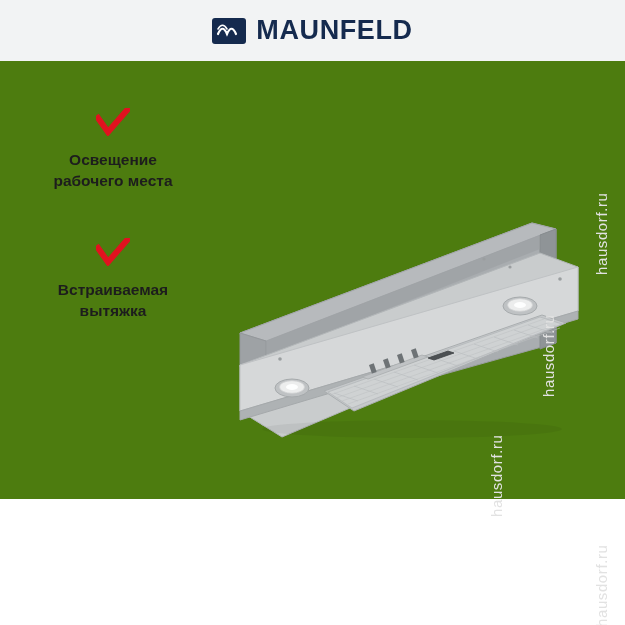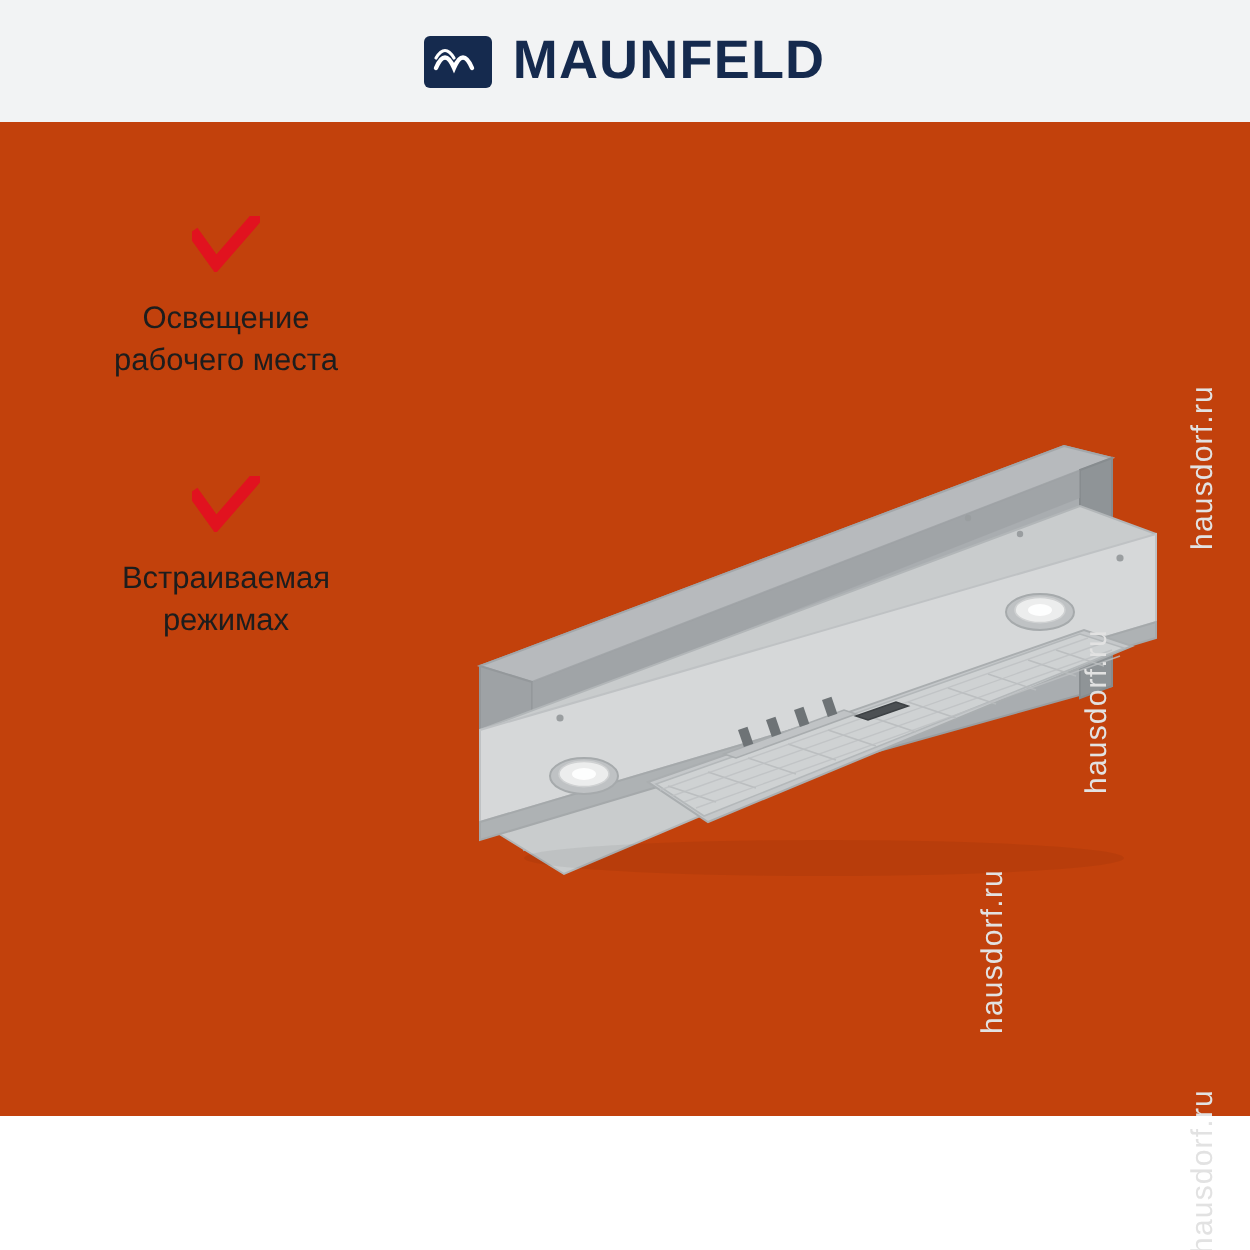--- a/index.html
+++ b/index.html
@@ -16,8 +16,8 @@
   #page {
     position: relative;
     width: 625px;
-    height: 558px;
-    background: #c2410c;
+    height: 499px;
+    background: #4d7c0f;
   }
 
   

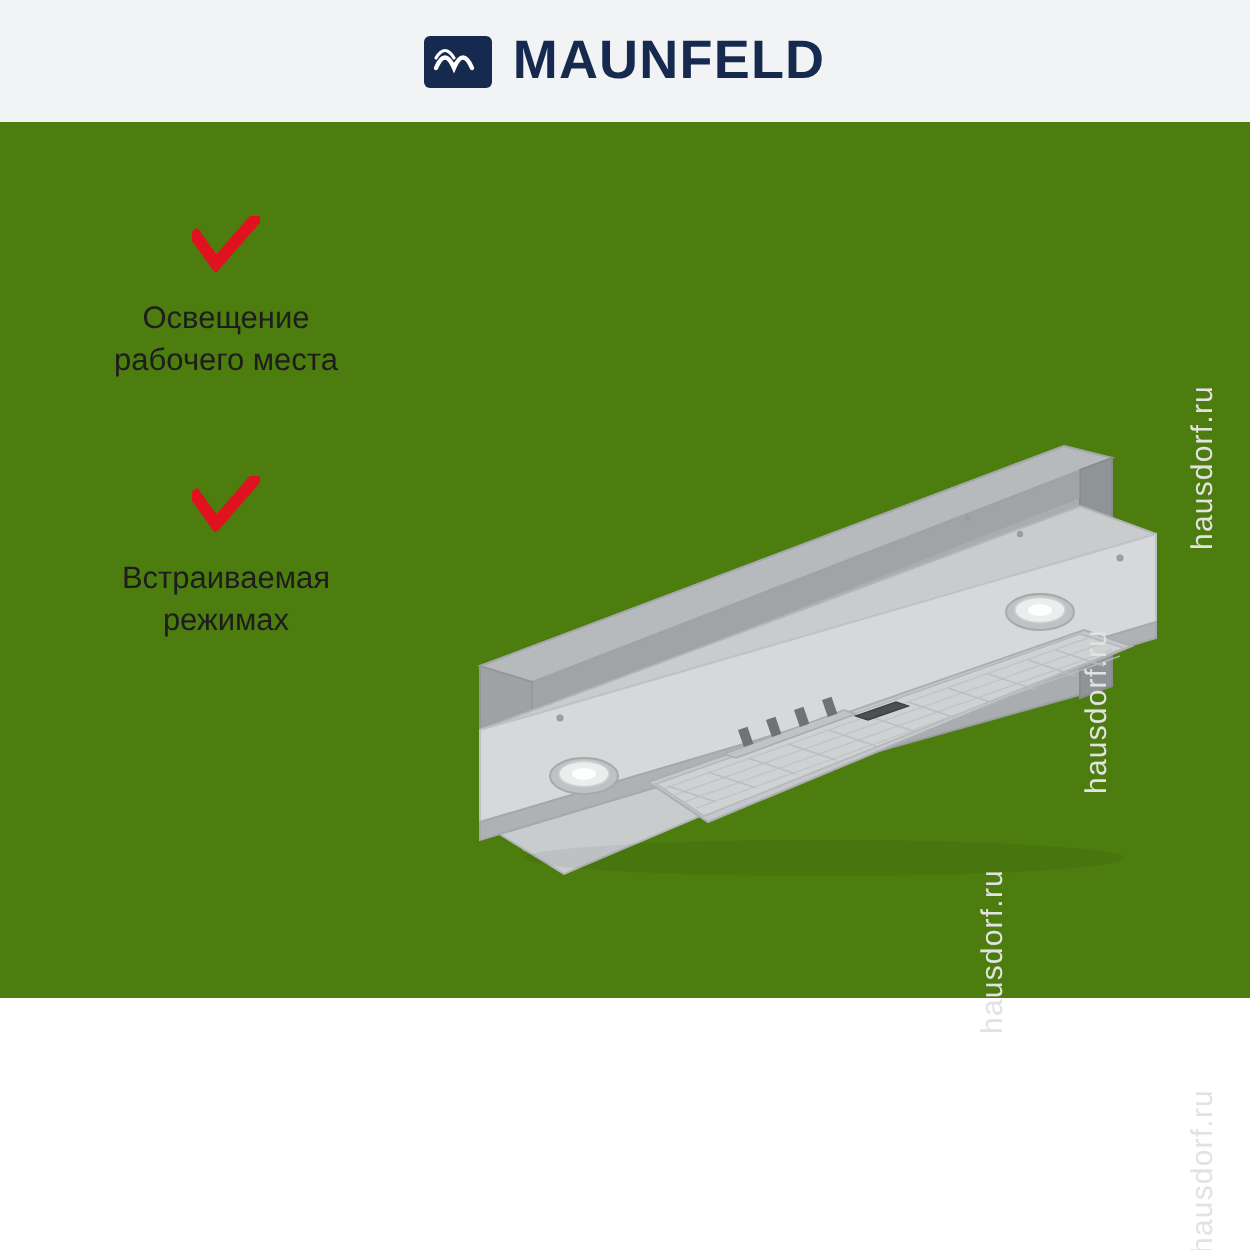--- a/index.html
+++ b/index.html
@@ -73,7 +73,7 @@
   }
   .feature-text {
     font-size: 15.5px;
-    font-weight: normal;
+    font-weight: bold;
     color: #1d1d1d;
     line-height: 1.35;
     white-space: pre-line;

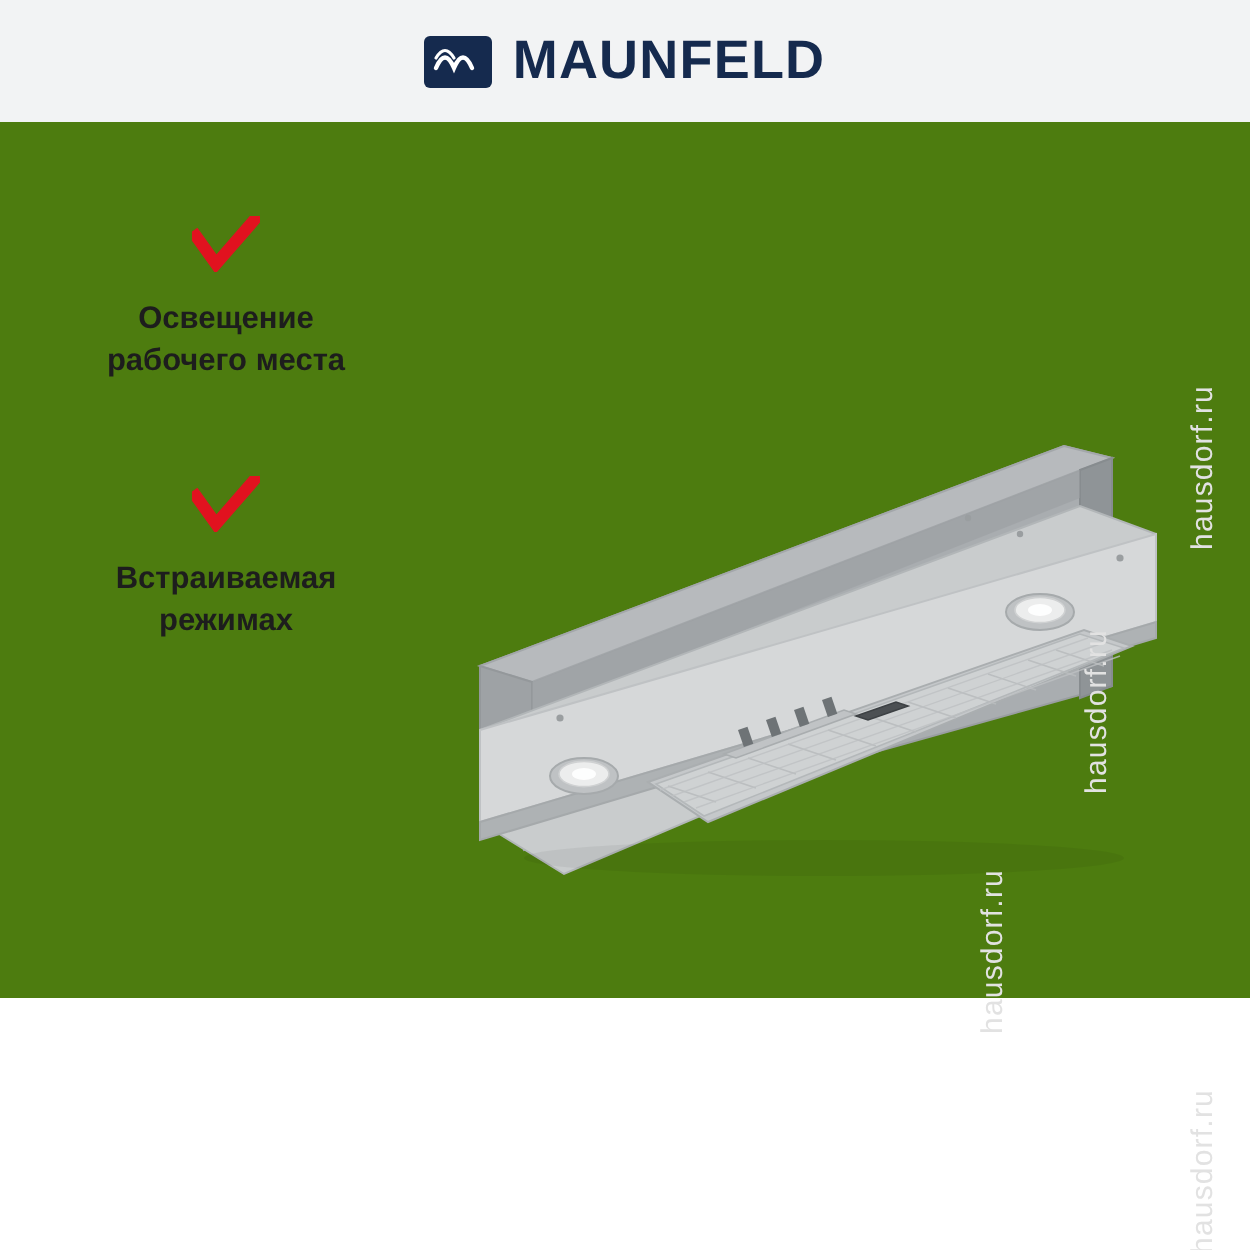--- a/index.html
+++ b/index.html
@@ -138,7 +138,7 @@
         <path d="M2 10 L12 24 L32 1" fill="none" stroke="#e1121f" stroke-width="6" stroke-linecap="square" stroke-linejoin="miter"></path>
       </svg>
       <div class="feature-text">Встраиваемая
-режимах</div>
+вытяжка</div>
     </div>
 
 

